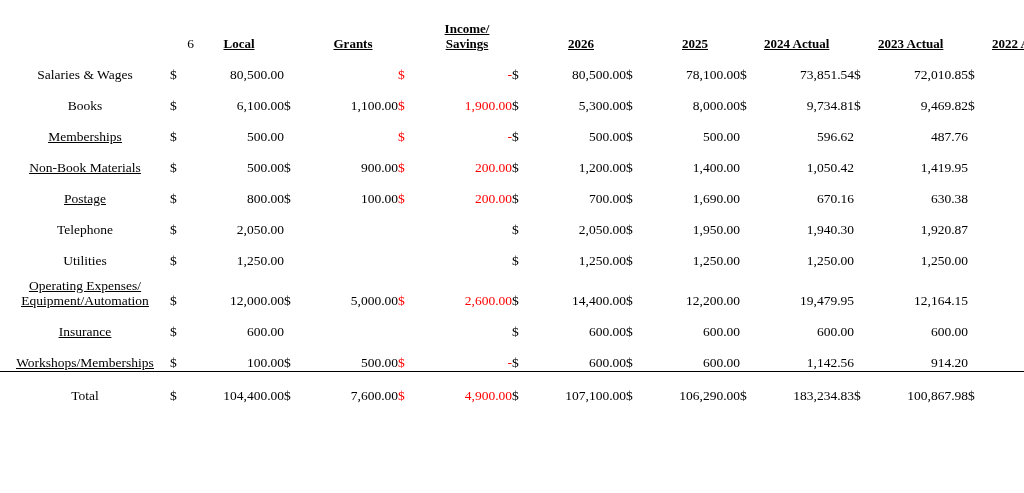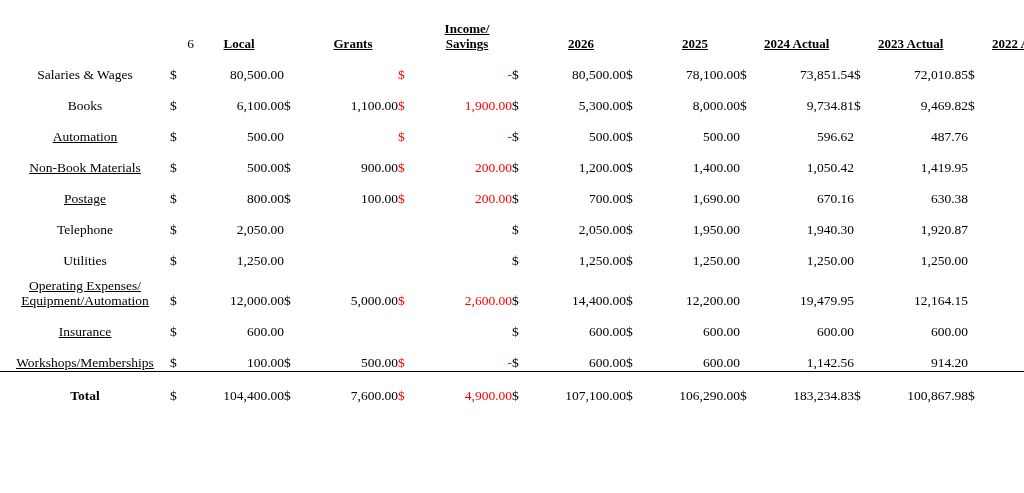--- a/index.html
+++ b/index.html
@@ -185,7 +185,7 @@
           <td class="amt">8,629.12</td>
         </tr>
         <tr class="data-row">
-          <td class="rowlabel"><span class="ul"><span class="ul">Automation</span></span></td>
+          <td class="rowlabel"><span class="ul"><span class="ul">Memberships</span></span></td>
           <td class="dollar">$</td>
           <td class="amt">500.00</td>
           <td class="dollar"></td>

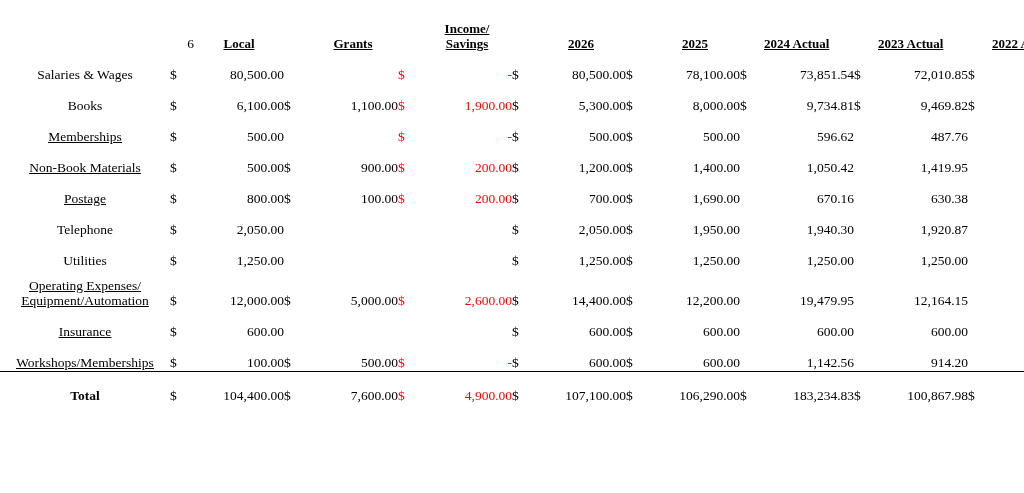--- a/index.html
+++ b/index.html
@@ -84,7 +84,7 @@
     border-top: 1.5px solid #000;
     padding-top: 2px;
   }
-  .total-row .rowlabel { font-weight: 700; }
+  .total-row .rowlabel { font-weight: 400; }
   .tinynum {
     font-size: 8px;
     text-align: right;

